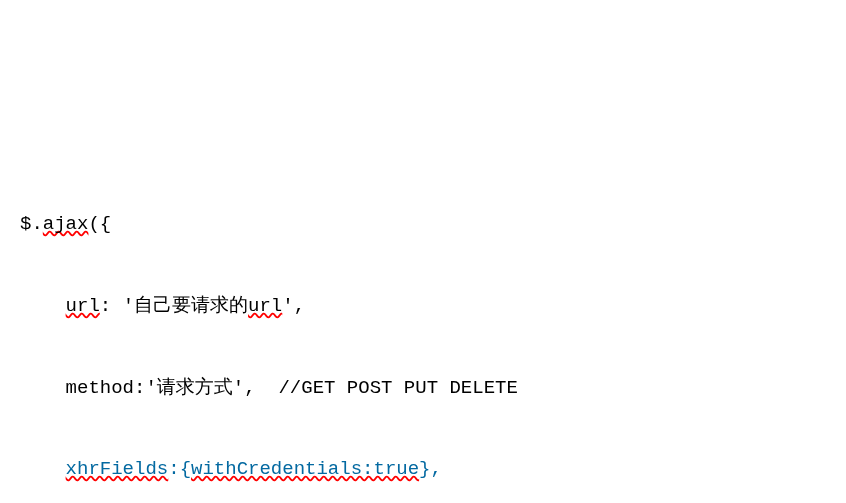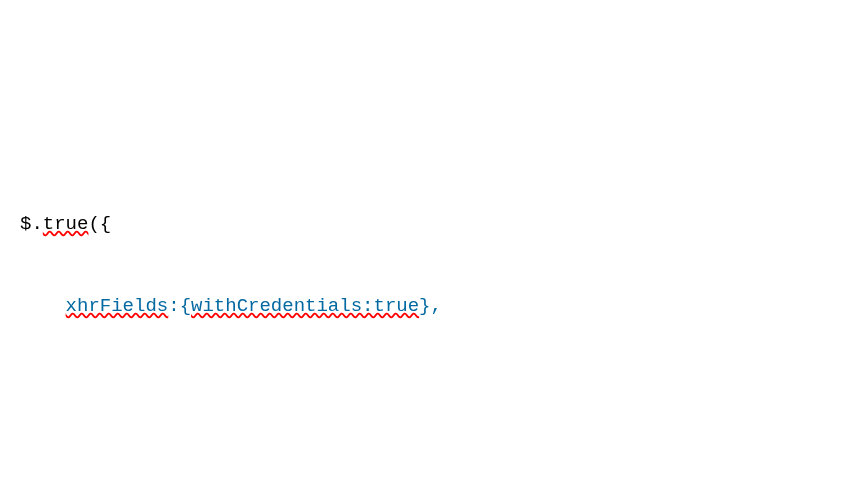--- a/index.html
+++ b/index.html
@@ -36,7 +36,7 @@
 
 
 <div class="code-block">
-<span class="line"><span>$.</span><span class="squiggle">true</span><span>({</span></span>
+<span class="line"><span>$.</span><span class="squiggle">ajax</span><span>({</span></span>
 <span class="line red"><span>    </span><span class="squiggle">xhrFields</span><span>:{</span><span class="squiggle">withCredentials:true</span><span>},</span></span>
 
 

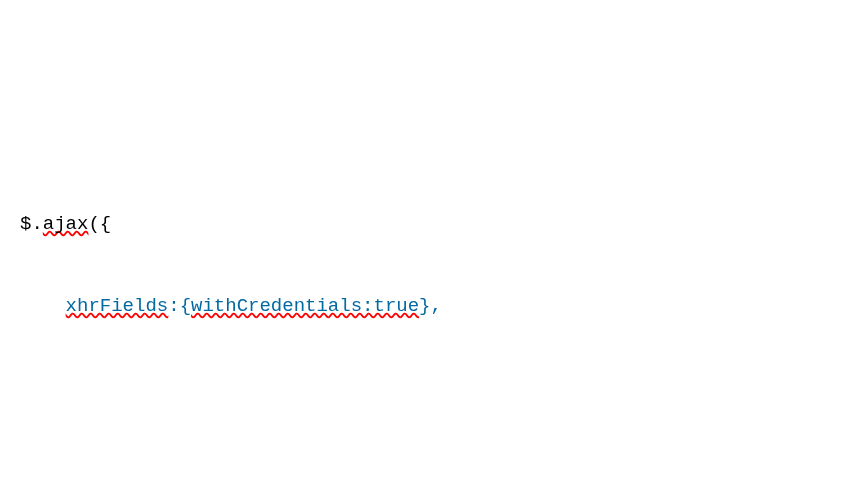--- a/index.html
+++ b/index.html
@@ -37,6 +37,7 @@
 
 <div class="code-block">
 <span class="line"><span>$.</span><span class="squiggle">ajax</span><span>({</span></span>
+<span class="line"><span>    </span><span class="squiggle">url</span><span>: '自己要请求的</span><span class="squiggle">url</span><span>',</span></span>
 <span class="line red"><span>    </span><span class="squiggle">xhrFields</span><span>:{</span><span class="squiggle">withCredentials:true</span><span>},</span></span>
 
 

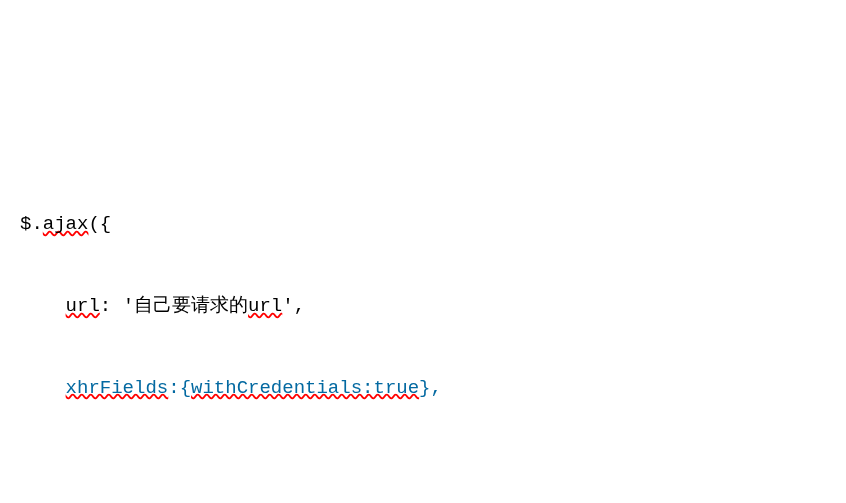--- a/index.html
+++ b/index.html
@@ -38,6 +38,7 @@
 <div class="code-block">
 <span class="line"><span>$.</span><span class="squiggle">ajax</span><span>({</span></span>
 <span class="line"><span>    </span><span class="squiggle">url</span><span>: '自己要请求的</span><span class="squiggle">url</span><span>',</span></span>
+<span class="line"><span>    method:'请求方式',  //GET POST PUT DELETE</span></span>
 <span class="line red"><span>    </span><span class="squiggle">xhrFields</span><span>:{</span><span class="squiggle">withCredentials:true</span><span>},</span></span>
 
 

